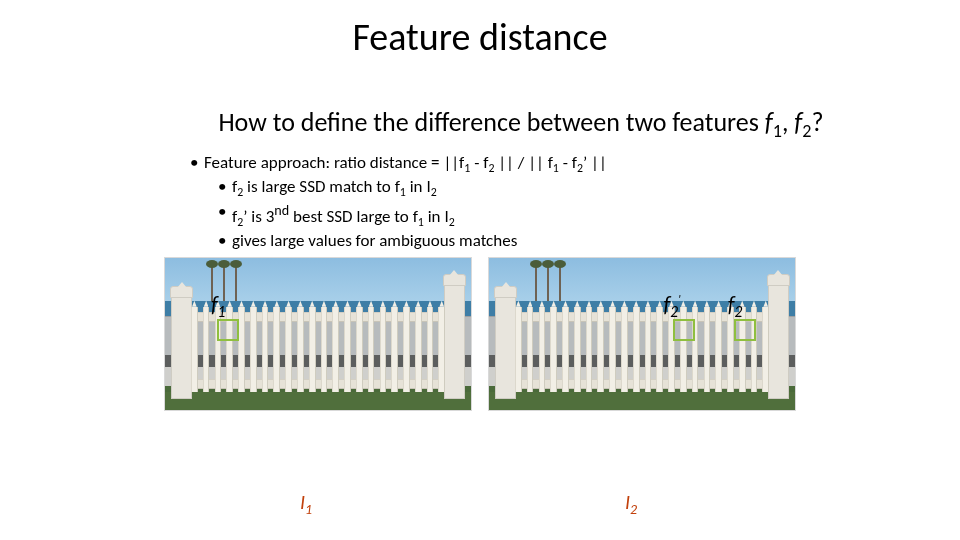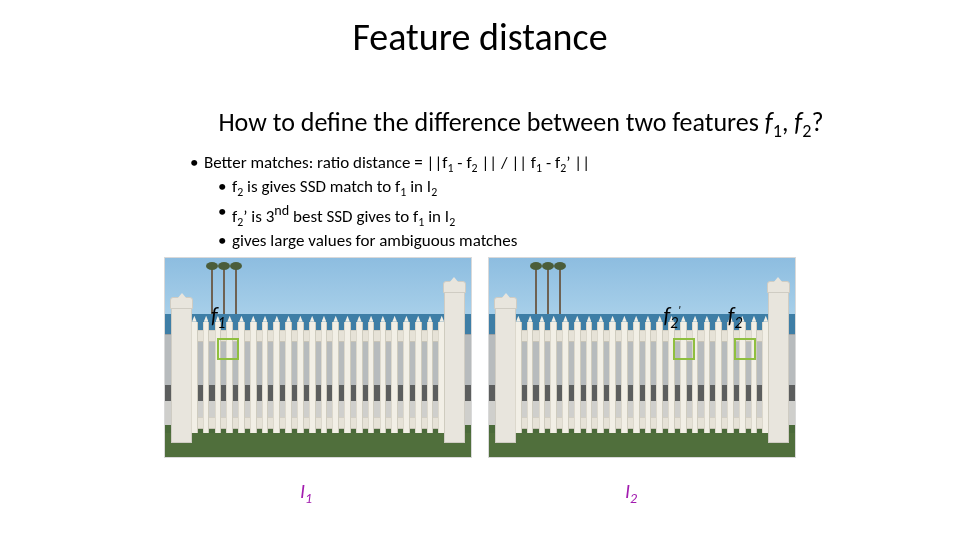--- a/index.html
+++ b/index.html
@@ -120,7 +120,7 @@
 
   <div class="bullets">
     <div class="b0">
-      <span>Better matches:  ratio distance = ||f</span><sub>1</sub><span> - f</span><sub>2</sub><span> || / || f</span><sub>1</sub><span> - f</span><sub>2</sub><span>’</span><span> ||</span>
+      <span>Feature approach:  ratio distance = ||f</span><sub>1</sub><span> - f</span><sub>2</sub><span> || / || f</span><sub>1</sub><span> - f</span><sub>2</sub><span>’</span><span> ||</span>
     </div>
     <div class="b1">
       <span>f</span><sub>2</sub><span> is gives SSD match to f</span><sub>1</sub><span> in I</span><sub>2</sub>

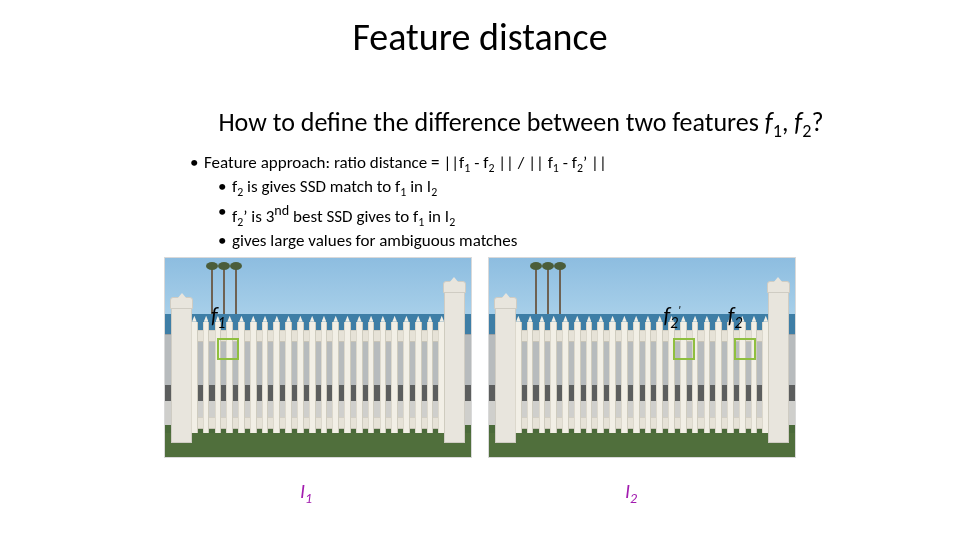--- a/index.html
+++ b/index.html
@@ -123,7 +123,7 @@
       <span>Feature approach:  ratio distance = ||f</span><sub>1</sub><span> - f</span><sub>2</sub><span> || / || f</span><sub>1</sub><span> - f</span><sub>2</sub><span>’</span><span> ||</span>
     </div>
     <div class="b1">
-      <span>f</span><sub>2</sub><span> is gives SSD match to f</span><sub>1</sub><span> in I</span><sub>2</sub>
+      <span>f</span><sub>2</sub><span> is large SSD match to f</span><sub>1</sub><span> in I</span><sub>2</sub>
     </div>
     <div class="b1">
       <span>f</span><sub>2</sub><span>’</span><span>  is  3</span><sup>nd</sup><span> best SSD gives to f</span><sub>1</sub><span> in I</span><sub>2</sub>

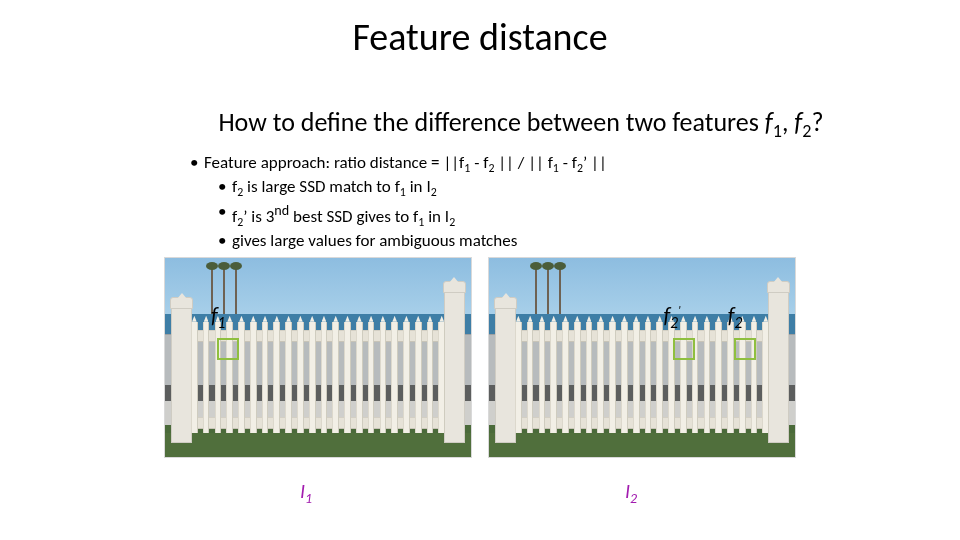--- a/index.html
+++ b/index.html
@@ -126,7 +126,7 @@
       <span>f</span><sub>2</sub><span> is large SSD match to f</span><sub>1</sub><span> in I</span><sub>2</sub>
     </div>
     <div class="b1">
-      <span>f</span><sub>2</sub><span>’</span><span>  is  3</span><sup>nd</sup><span> best SSD gives to f</span><sub>1</sub><span> in I</span><sub>2</sub>
+      <span>f</span><sub>2</sub><span>’</span><span>  is  3</span><sup>nd</sup><span> best SSD large to f</span><sub>1</sub><span> in I</span><sub>2</sub>
     </div>
     <div class="b1">gives large values for ambiguous matches</div>
   </div>

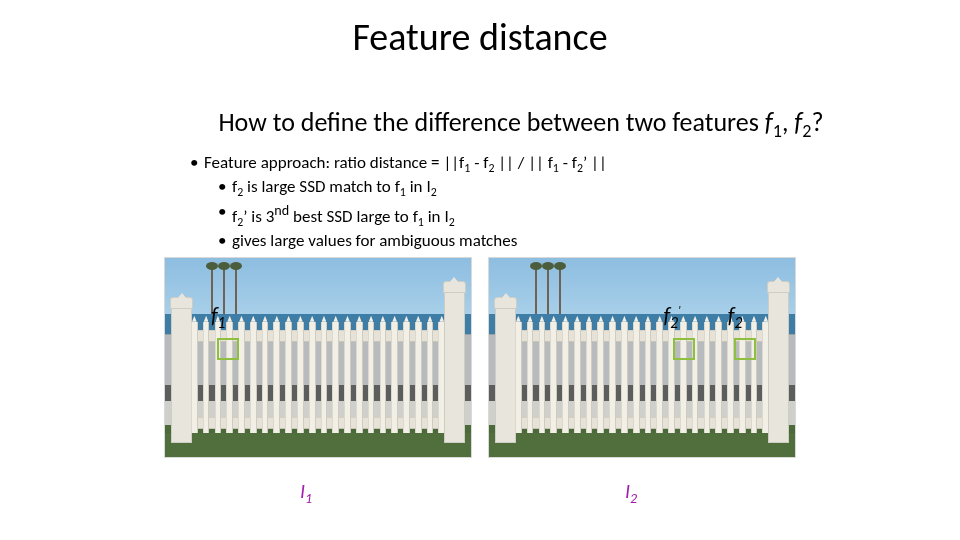--- a/index.html
+++ b/index.html
@@ -57,7 +57,7 @@
   .fence {
     position: absolute;
     width: 306px;
-    height: 199px;
+    height: 152px;
     overflow: hidden;
     box-shadow: 0 0 0 1px #d9d9d9;
   }

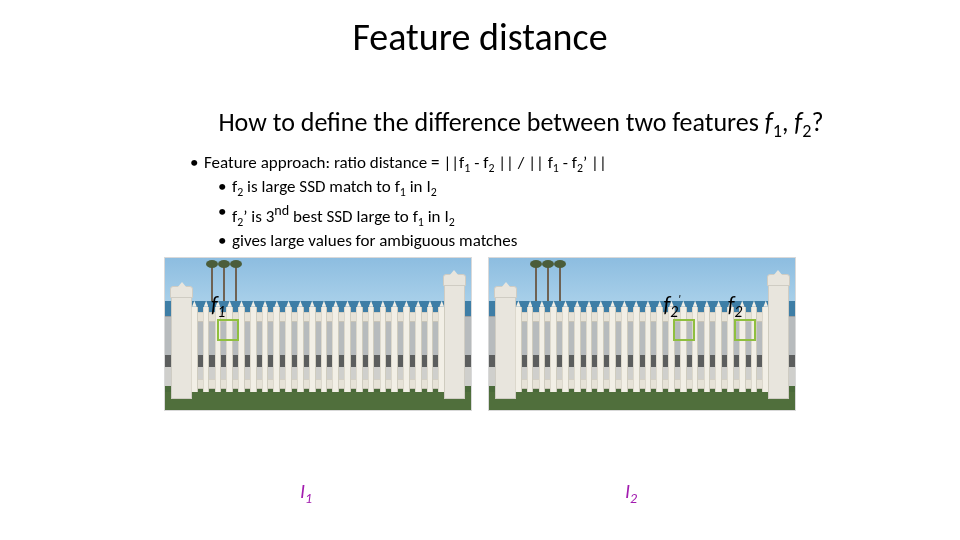--- a/index.html
+++ b/index.html
@@ -99,10 +99,10 @@
 
   .imglabel {
     position: absolute;
-    top: 479px;
+    top: 490px;
     font-size: 20px;
     font-style: italic;
-    color: #a21caf;
+    color: #c2410c;
   }
   .imglabel.left  { left: 300px; }
   .imglabel.right { left: 625px; }

